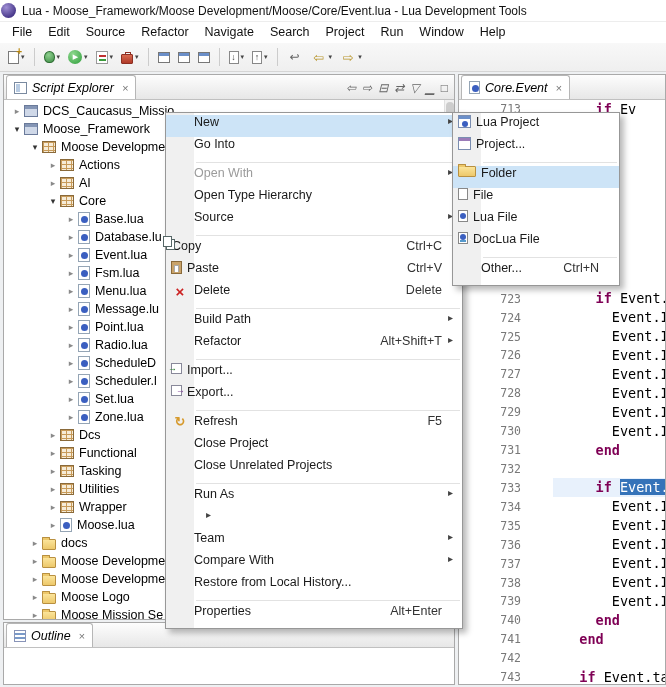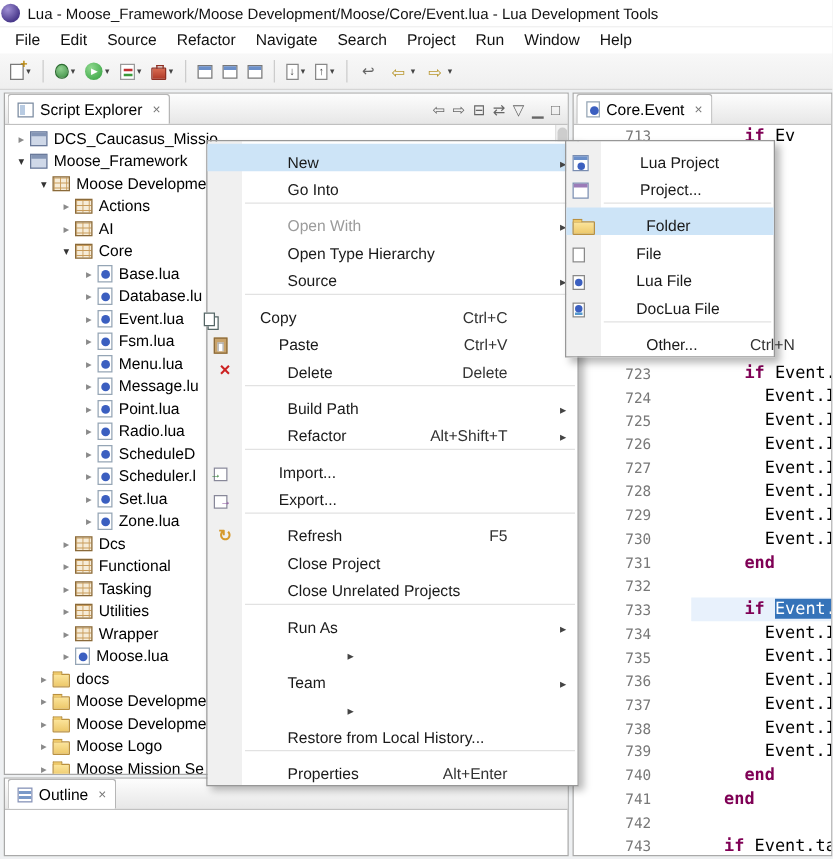--- a/index.html
+++ b/index.html
@@ -38,7 +38,7 @@
   .view{border:1px solid #a9a9a9;background:#fff;display:flex;flex-direction:column;min-height:0;}
   .explorer-view{flex:1;}
   .outline-view{height:63px;margin-top:2px;}
-  .view-header{height:25px;flex:none;background:linear-gradient(#fdfdfd,#e7e7e7);border-bottom:1px solid #c0c0c0;display:flex;align-items:flex-end;padding-left:2px;}
+  .view-header{height:25px;flex:none;background:linear-gradient(#fdfdfd,#e7e7e7);border-bottom:1px solid #c0c0c0;display:flex;align-items:flex-end;padding-left:2px;font-style:italic;}
   .view-tab{height:24px;background:#fff;border:1px solid #b6b6b6;border-bottom:none;border-radius:3px 3px 0 0;display:flex;align-items:center;padding:0 7px;font-size:12.5px;gap:5px;}
   .view-tab .close{color:#777;font-size:11px;margin-left:3px;}
   .view-tools{margin-left:auto;display:flex;align-items:center;gap:6px;padding:0 6px 4px 0;}

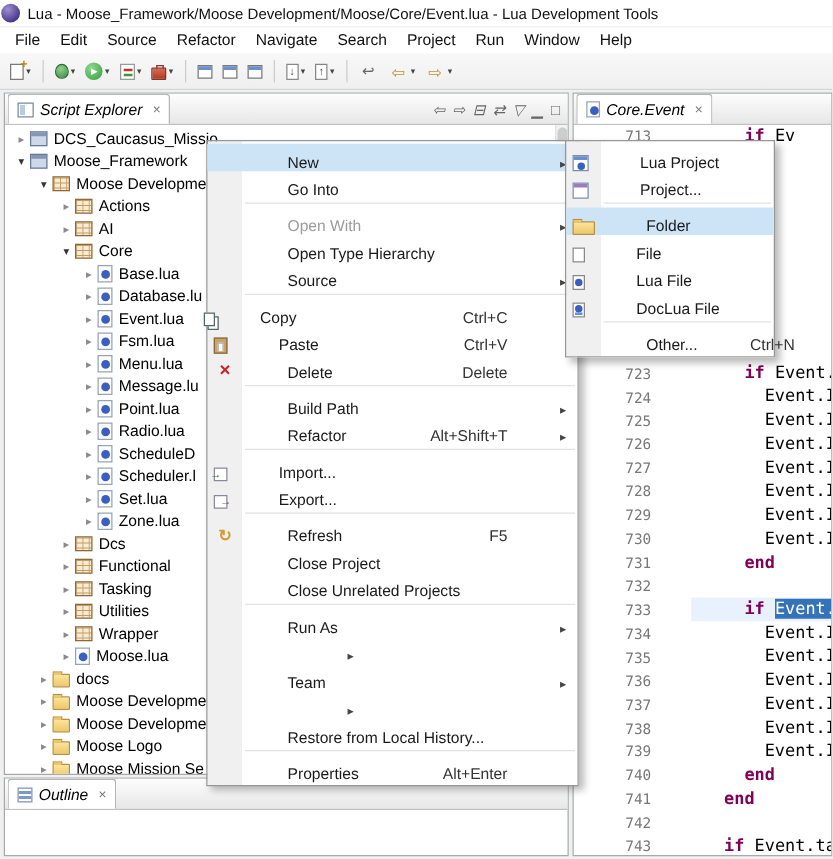--- a/index.html
+++ b/index.html
@@ -78,7 +78,7 @@
   .menu{position:absolute;background:linear-gradient(to right,#f0f0f0 0,#f0f0f0 28px,#fff 28px);border:1px solid #979797;box-shadow:4px 4px 6px rgba(0,0,0,.28);padding:2px 0;z-index:10;}
   #context-menu{left:165px;top:112px;width:298px;}
   #submenu{left:452px;top:112px;width:168px;z-index:11;}
-  .menu-item{display:flex;align-items:flex-end;height:22px;font-size:12.5px;color:#1a1a1a;gap:36px;}
+  .menu-item{display:flex;align-items:flex-start;height:22px;font-size:12.5px;color:#1a1a1a;}
   .menu-item.hl{background:#cde4f7;}
   .menu-item.dis .mi-label{color:#9b9b9b;}
   .mi-ic{width:18px;margin:0 5px;display:flex;align-items:center;justify-content:center;flex:none;position:relative;}

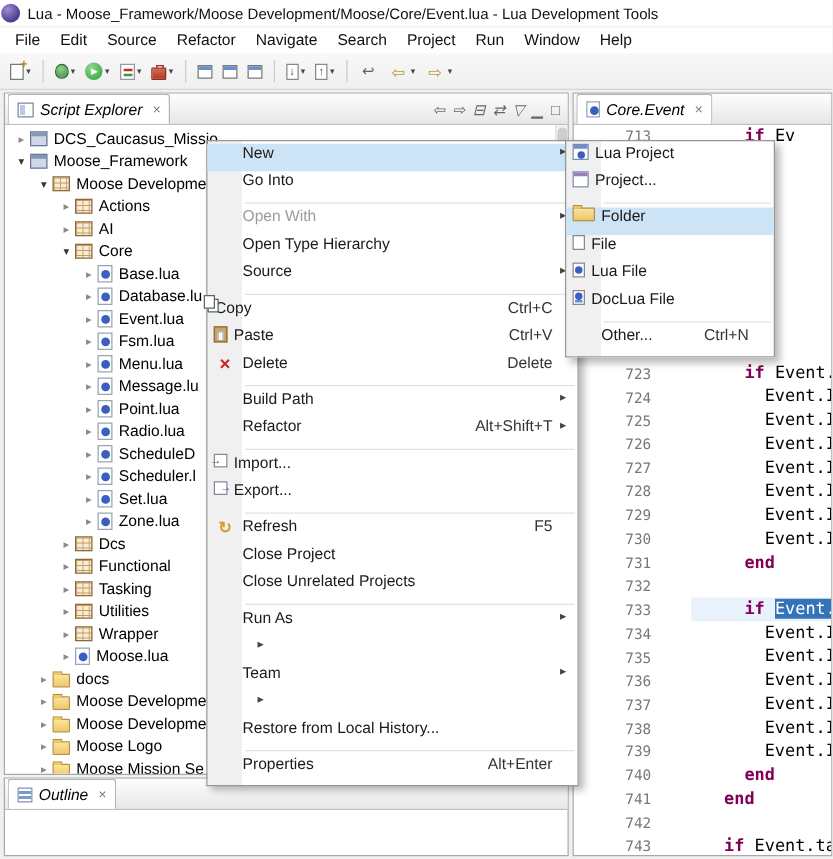--- a/index.html
+++ b/index.html
@@ -646,6 +646,7 @@
     </div>
     <div class="menu-item">
       <span class="mi-ic"></span>
+      <span class="mi-label">Compare With</span>
       <span class="mi-short"></span>
       <span class="mi-arrow">▸</span>
     </div>

